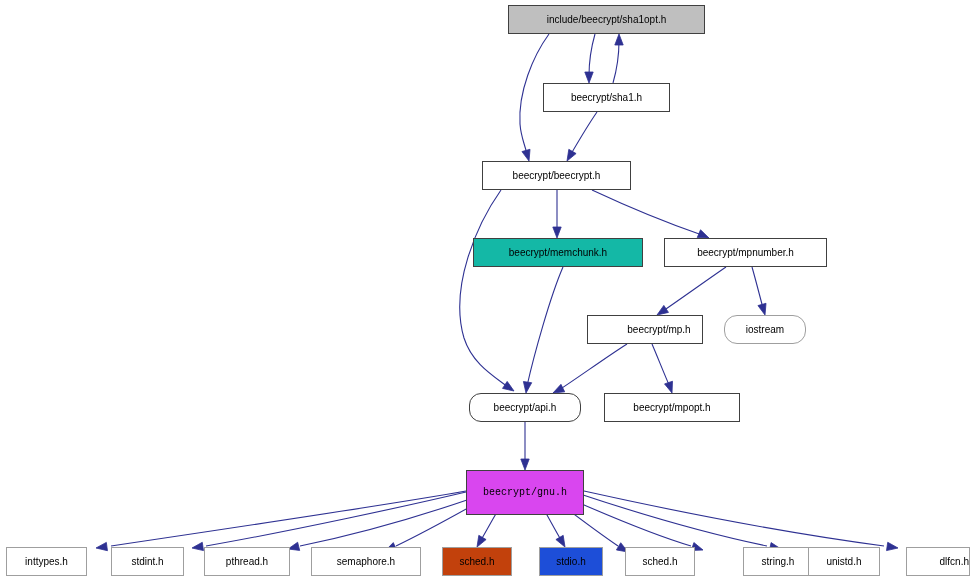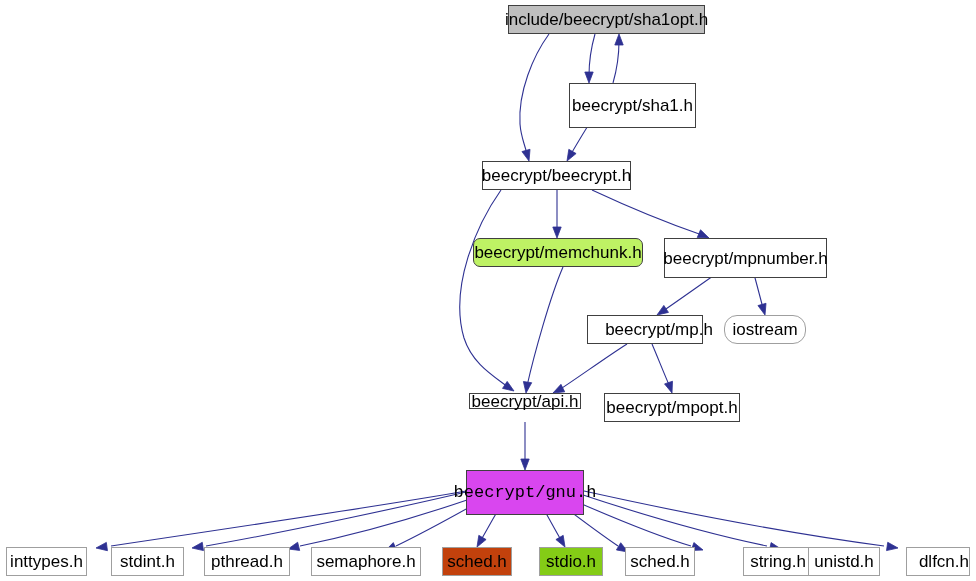--- a/index.html
+++ b/index.html
@@ -31,7 +31,7 @@
     align-items: center;
     justify-content: center;
     white-space: nowrap;
-    font-size: 17px;
+    font-size: 10px;
     line-height: 1;
     color: #000000;
     background: #ffffff;

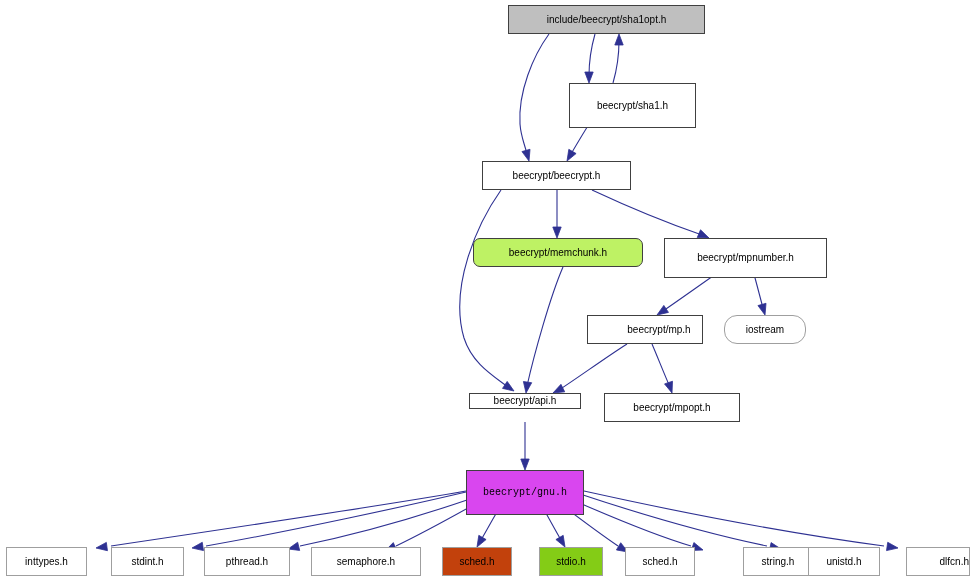--- a/index.html
+++ b/index.html
@@ -106,7 +106,7 @@
       <div class="node current" style="left: 508px; top: 5px; width: 197px; height: 29px; background: rgb(191, 191, 191); border-color: rgb(64, 64, 64);">
         <span class="node-label">include/beecrypt/sha1opt.h</span>
       </div>
-      <div class="node dark" style="left: 543px; top: 83px; width: 127px; height: 45px; background: rgb(255, 255, 255); border-color: rgb(64, 64, 64); margin-left: 26px;">
+      <div class="node dark" style="left: 543px; top: 83px; width: 127px; height: 29px; background: rgb(255, 255, 255); border-color: rgb(64, 64, 64);">
         <span class="node-label">beecrypt/sha1.h</span>
       </div>
       <div class="node dark" style="left: 482px; top: 161px; width: 149px; height: 29px; background: rgb(255, 255, 255); border-color: rgb(64, 64, 64);">

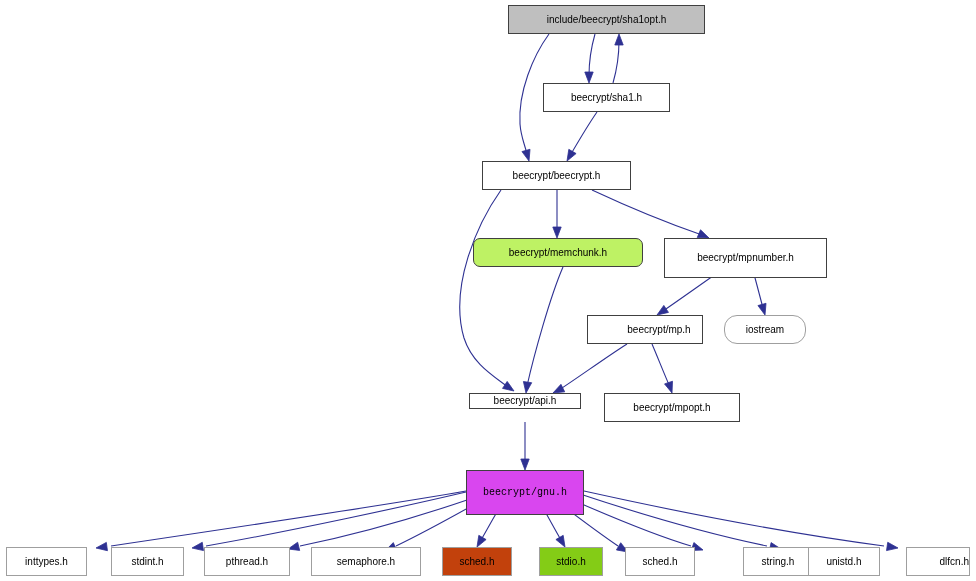--- a/index.html
+++ b/index.html
@@ -112,7 +112,7 @@
       <div class="node dark" style="left: 482px; top: 161px; width: 149px; height: 29px; background: rgb(255, 255, 255); border-color: rgb(64, 64, 64);">
         <span class="node-label">beecrypt/beecrypt.h</span>
       </div>
-      <div class="node dark" style="left: 473px; top: 238px; width: 170px; height: 29px; background: #bef264; border-color: rgb(64, 64, 64); border-radius: 7px;">
+      <div class="node dark" style="left: 473px; top: 238px; width: 170px; height: 29px; background: #14b8a6; border-color: rgb(64, 64, 64);">
         <span class="node-label">beecrypt/memchunk.h</span>
       </div>
       <div class="node dark" style="left: 664px; top: 238px; width: 163px; height: 40px; background: rgb(255, 255, 255); border-color: rgb(64, 64, 64);">

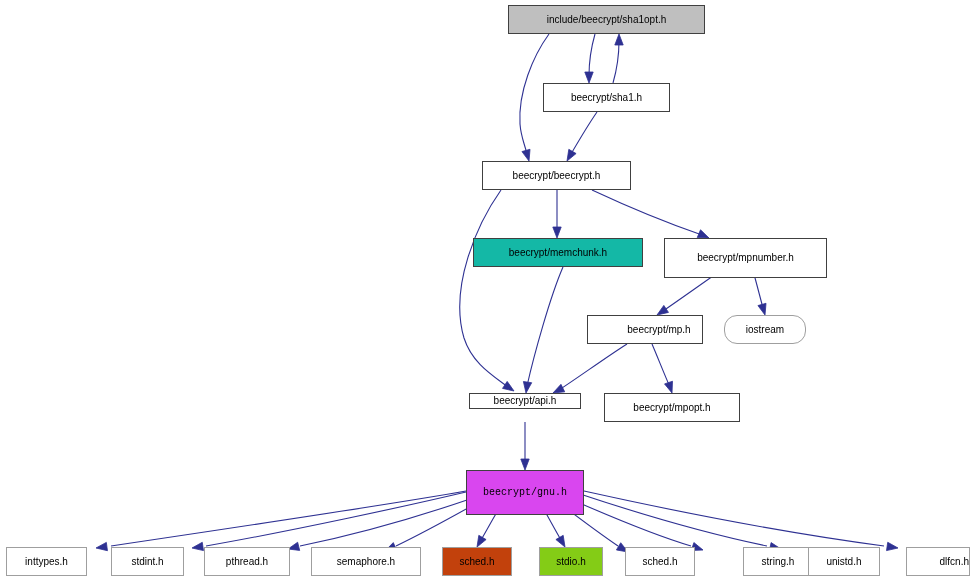--- a/index.html
+++ b/index.html
@@ -115,7 +115,7 @@
       <div class="node dark" style="left: 473px; top: 238px; width: 170px; height: 29px; background: #14b8a6; border-color: rgb(64, 64, 64);">
         <span class="node-label">beecrypt/memchunk.h</span>
       </div>
-      <div class="node dark" style="left: 664px; top: 238px; width: 163px; height: 40px; background: rgb(255, 255, 255); border-color: rgb(64, 64, 64);">
+      <div class="node dark" style="left: 664px; top: 238px; width: 163px; height: 29px; background: rgb(255, 255, 255); border-color: rgb(64, 64, 64);">
         <span class="node-label">beecrypt/mpnumber.h</span>
       </div>
       <div class="node dark" style="left: 587px; top: 315px; width: 116px; height: 29px; background: rgb(255, 255, 255); border-color: rgb(64, 64, 64); padding-left: 28px;">

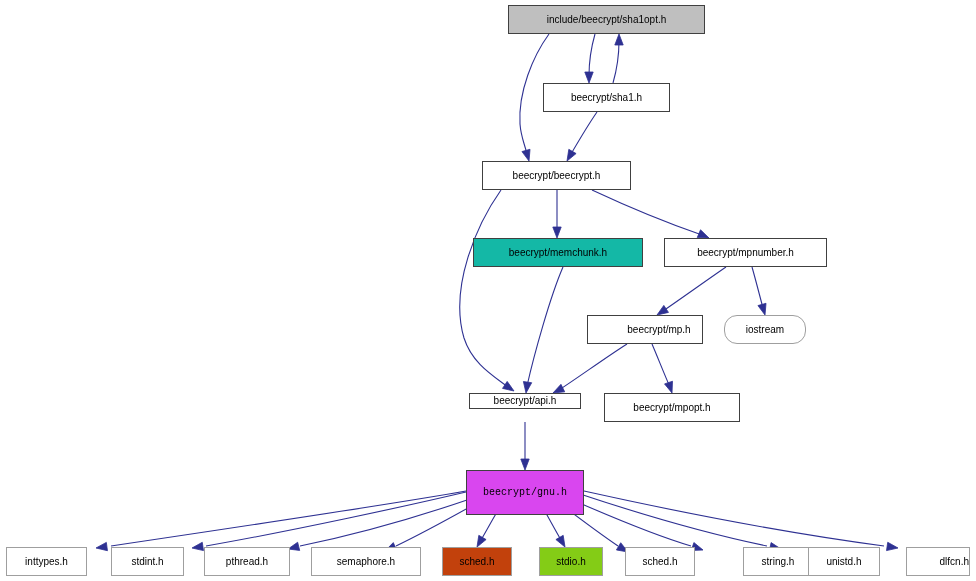--- a/index.html
+++ b/index.html
@@ -124,7 +124,7 @@
       <div class="node" style="left: 724px; top: 315px; width: 82px; height: 29px; background: rgb(255, 255, 255); border-color: rgb(159, 159, 159); border-radius: 13px;">
         <span class="node-label">iostream</span>
       </div>
-      <div class="node dark" style="left: 469px; top: 393px; width: 112px; height: 16px; background: rgb(255, 255, 255); border-color: rgb(64, 64, 64);">
+      <div class="node dark" style="left: 469px; top: 393px; width: 112px; height: 29px; background: rgb(255, 255, 255); border-color: rgb(64, 64, 64); border-radius: 12px;">
         <span class="node-label">beecrypt/api.h</span>
       </div>
       <div class="node dark" style="left: 604px; top: 393px; width: 136px; height: 29px; background: rgb(255, 255, 255); border-color: rgb(64, 64, 64);">

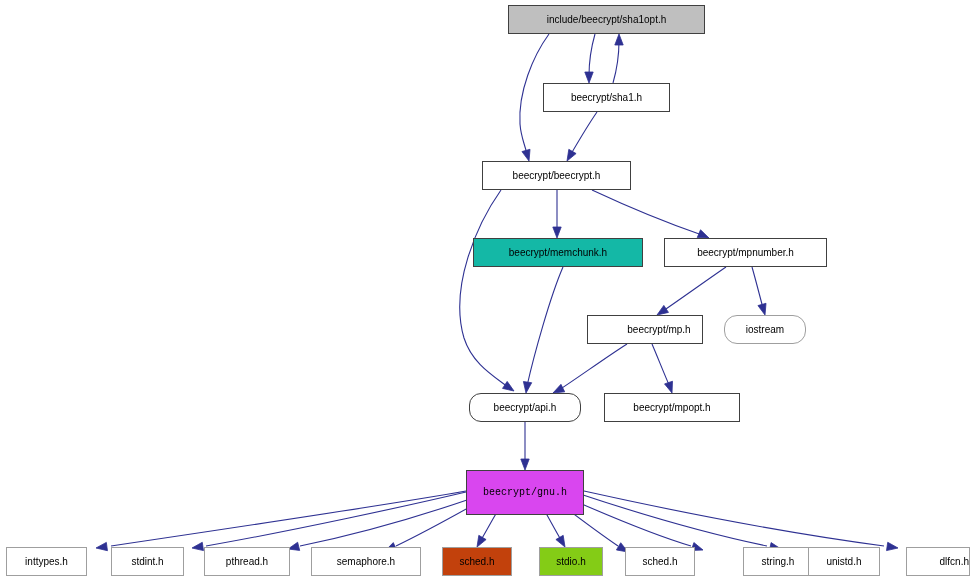--- a/index.html
+++ b/index.html
@@ -148,7 +148,7 @@
       <div class="node" style="left: 442px; top: 547px; width: 70px; height: 29px; background: #c2410c; border-color: rgb(159, 159, 159);">
         <span class="node-label">sched.h</span>
       </div>
-      <div class="node" style="left: 539px; top: 547px; width: 64px; height: 29px; background: #84cc16; border-color: rgb(159, 159, 159);">
+      <div class="node" style="left: 539px; top: 547px; width: 64px; height: 29px; background: #1d4ed8; border-color: rgb(159, 159, 159);">
         <span class="node-label">stdio.h</span>
       </div>
       <div class="node" style="left: 625px; top: 547px; width: 70px; height: 29px; background: rgb(255, 255, 255); border-color: rgb(159, 159, 159);">

